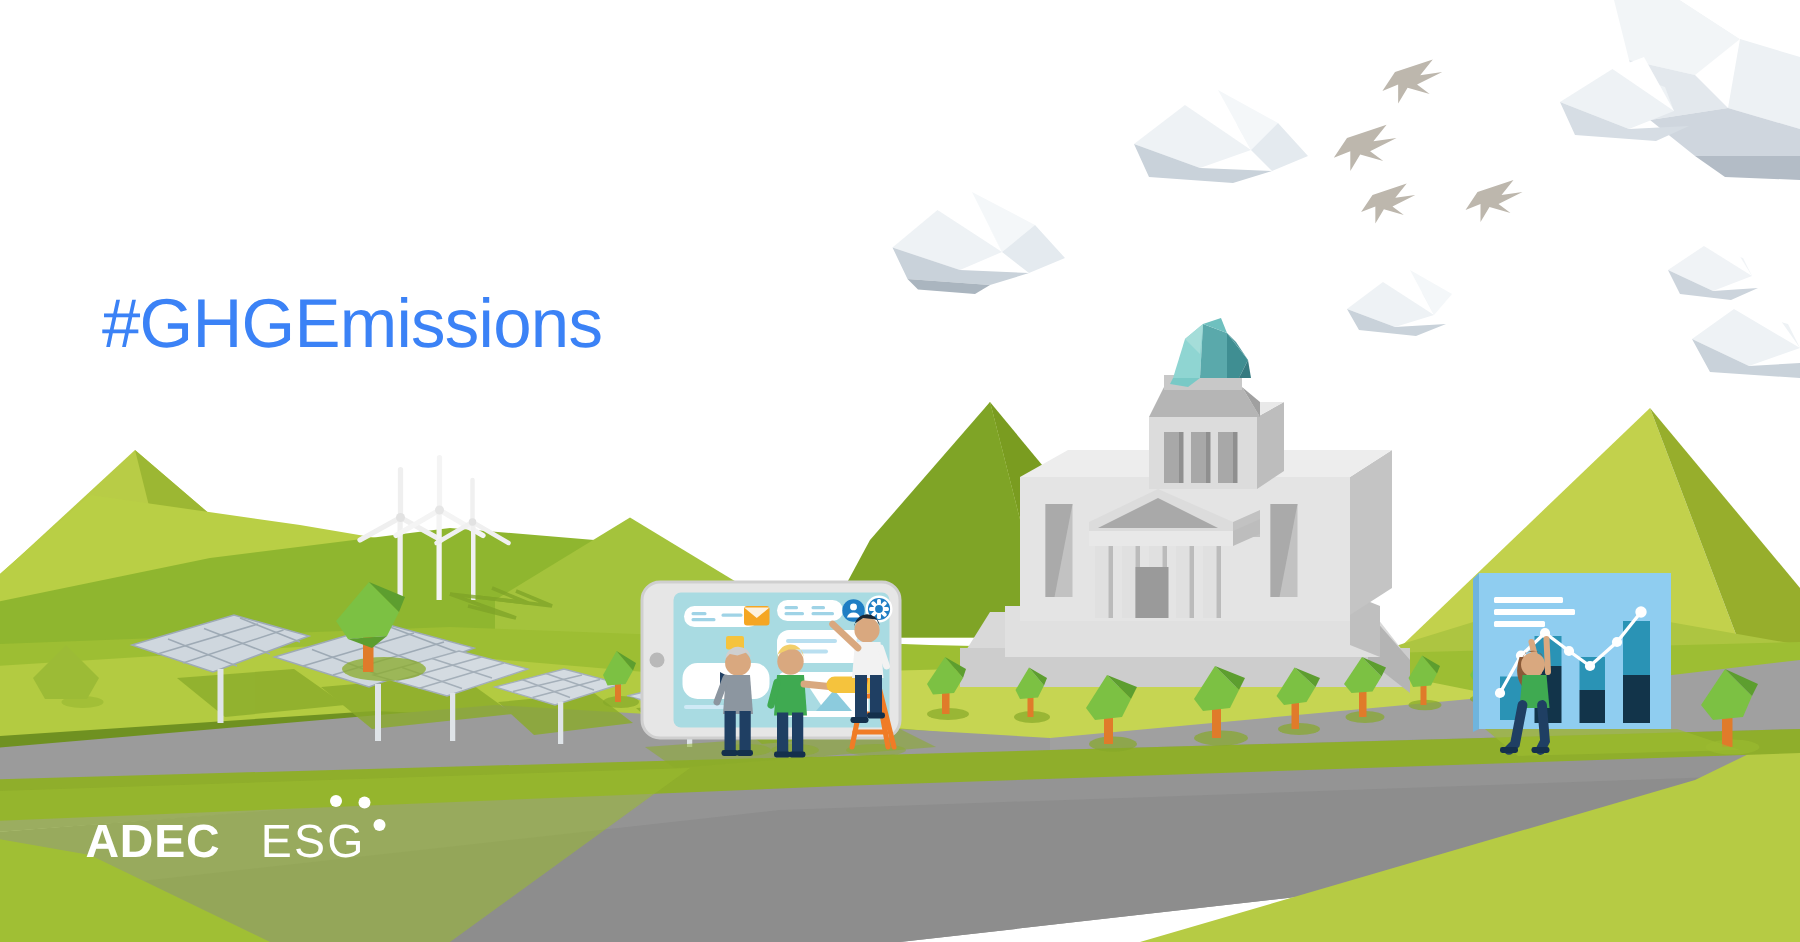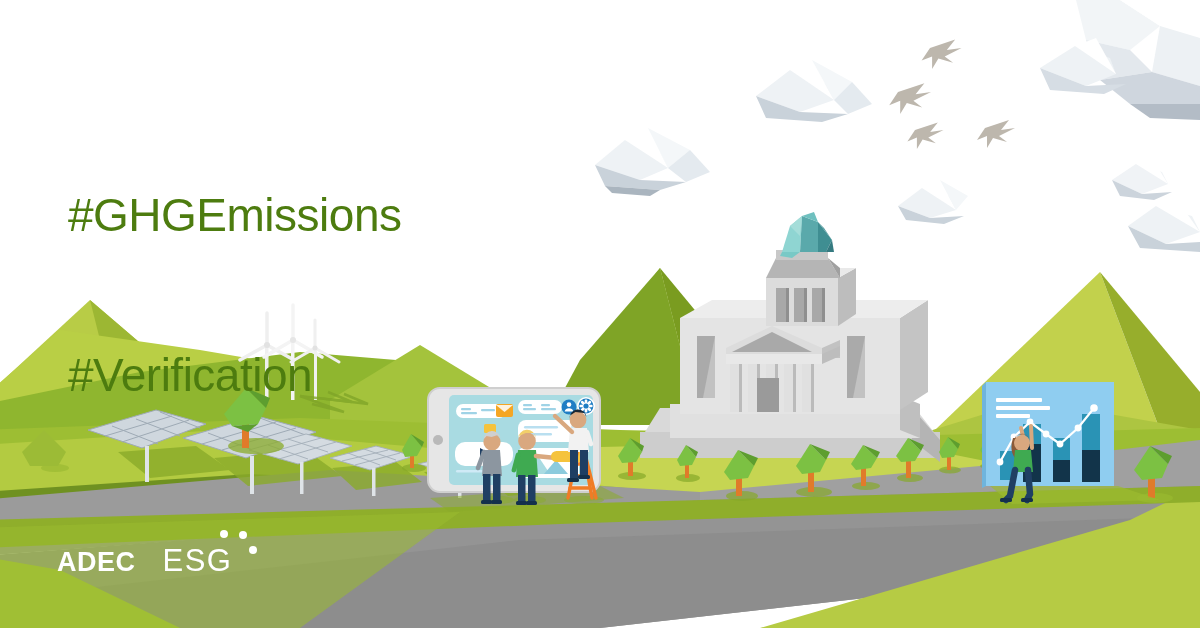--- a/index.html
+++ b/index.html
@@ -14,8 +14,9 @@
   #headline{
     position:absolute;left:68px;top:82px;
     font-size:46px;line-height:1.16;font-weight:400;
-    color:#4d7c0f;letter-spacing:-0.5px;white-space:pre;
+    color:#3b82f6;letter-spacing:-0.5px;white-space:pre;
     pointer-events:none;
+    text-align:right;
   }
   #headline .ln{display:block;}
 

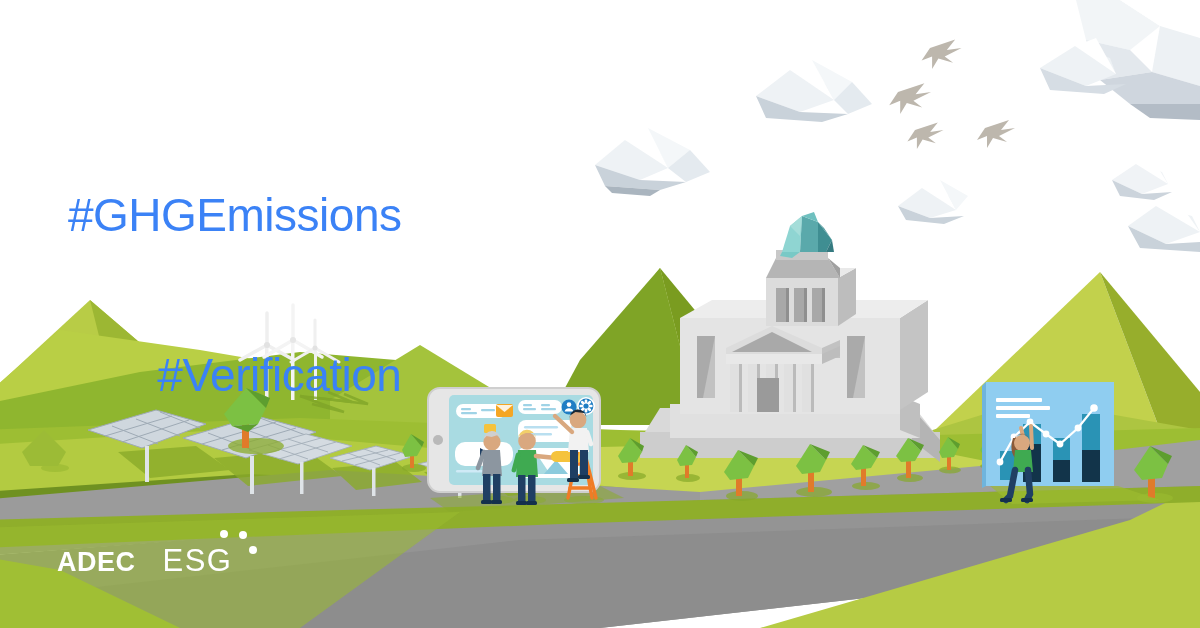--- a/index.html
+++ b/index.html
@@ -631,7 +631,6 @@
 
   <div id="headline">
     <span class="ln">#GHGEmissions</span>
-    <span class="ln">#Verification</span>
   </div>
 
   <div id="logo">

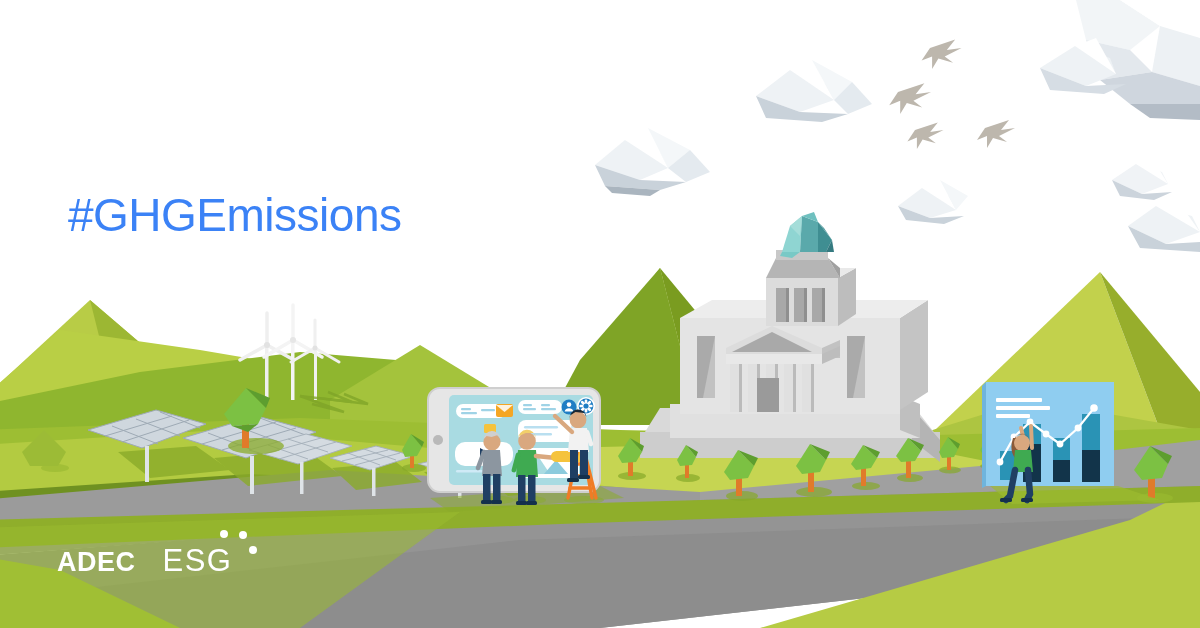--- a/index.html
+++ b/index.html
@@ -26,7 +26,7 @@
     display:flex;align-items:baseline;color:#ffffff;
     pointer-events:none;
   }
-  #logo .adec{font-size:27px;font-weight:700;letter-spacing:0.5px;}
+  #logo .adec{font-size:31px;font-weight:700;letter-spacing:0.5px;}
   #logo .esg{font-size:31px;font-weight:300;letter-spacing:1.5px;margin-left:27px;}
   #logo .dots{position:absolute;left:163px;top:-13px;width:40px;height:28px;}
   #logo .dots i{position:absolute;display:block;background:#fff;border-radius:50%;}

